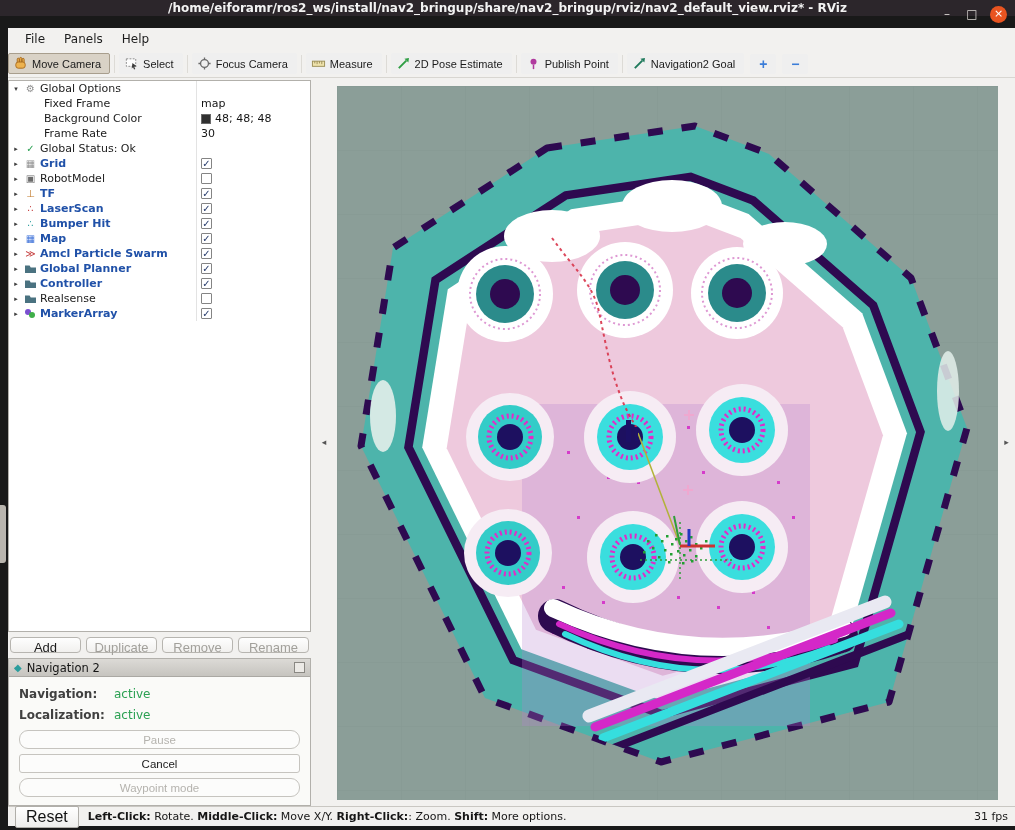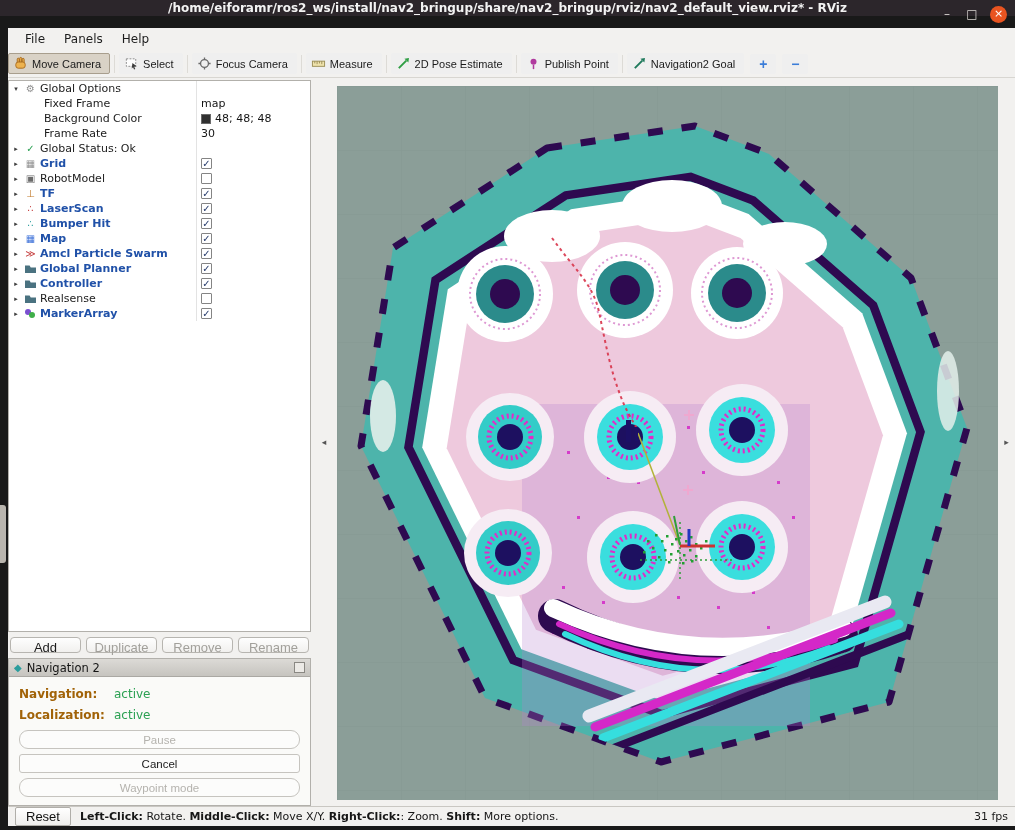--- a/index.html
+++ b/index.html
@@ -55,7 +55,7 @@
   .npanel{border:1px solid #b2b0ab;background:#fafaf8;height:148px;display:flex;flex-direction:column;flex:none;}
   .ncontent{flex:1;padding:6px 10px 8px;}
   .nrow{display:flex;font-size:12px;height:21px;align-items:center;}
-  .nlabel{width:95px;font-weight:bold;color:#a16207;}
+  .nlabel{width:95px;font-weight:bold;color:#404040;}
   .nvalue{color:#2aa052;}
   .nbtn{width:100%;height:19px;margin-top:5px;border:1px solid #c6c4bf;border-radius:3px;background:#fcfcfb;font-size:11.5px;text-align:center;line-height:17px;color:#1b1b1b;}
   .nbtn.disabled{color:#b5b3ae;border-radius:9px;}

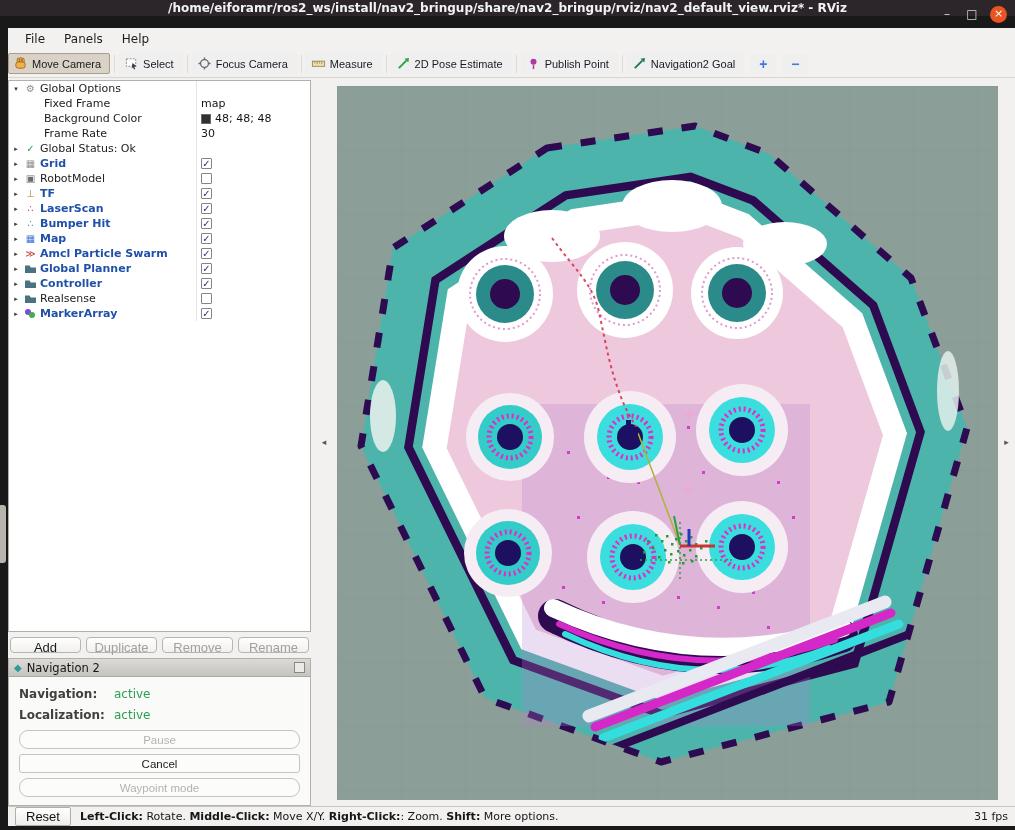--- a/index.html
+++ b/index.html
@@ -64,7 +64,7 @@
   .viewcol{width:661px;padding-top:8px;flex:none;}
   
   .statusbar{height:20px;border-top:1px solid #c9c7c2;display:flex;align-items:center;font-size:11px;padding:0 7px;gap:9px;background:#f2f1ef;}
-  .resetbtn{border:1px solid #b0aea9;background:linear-gradient(#fff,#efeeec);border-radius:2px;padding:1px 10px;font-size:13px;color:#111;}
+  .resetbtn{border:1px solid #b0aea9;background:linear-gradient(#fff,#efeeec);border-radius:2px;padding:1px 10px;font-size:16px;color:#111;}
   .hints{flex:1;white-space:pre-wrap;color:#161616;overflow:hidden;}
   .hints b{font-weight:bold;}
   .fps{color:#1a1a1a;}

